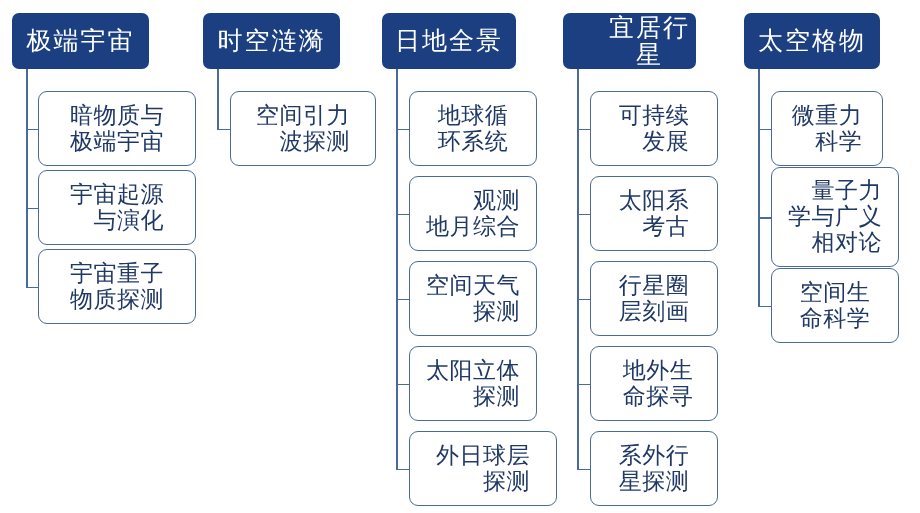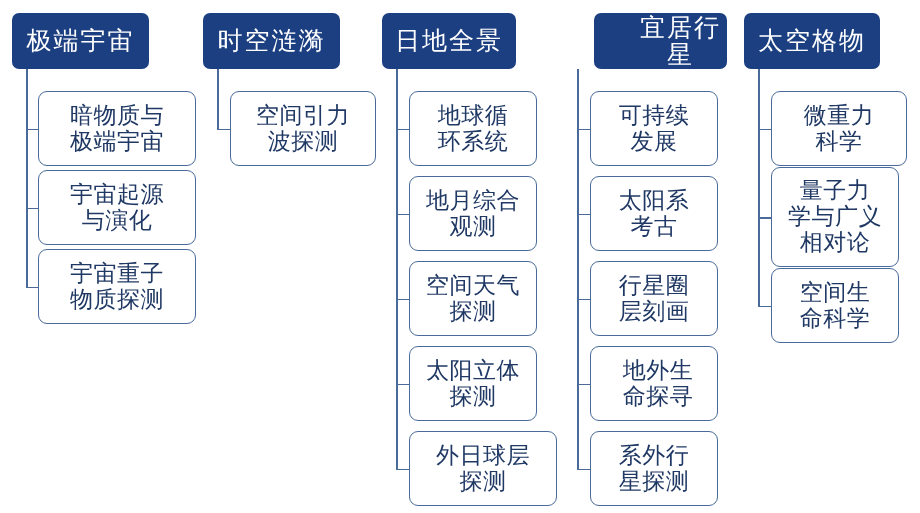--- a/index.html
+++ b/index.html
@@ -129,7 +129,7 @@
         <span>探测</span>
       </div>
     </div>
-    <div class="head-box" style="left: 594px; top: 13px; width: 133px; height: 56px; padding-left: 40px;">宜居行星</div>
+    <div class="head-box" style="left: 563px; top: 13px; width: 133px; height: 56px; padding-left: 40px;">宜居行星</div>
     <div class="v-line" style="left: 577px; top: 69px; height: 399.5px;"></div>
     <div class="h-line" style="left: 577px; top: 128.5px; width: 13px;"></div>
     <div class="child-box" style="left: 590px; top: 91px; width: 128px; height: 75px;">

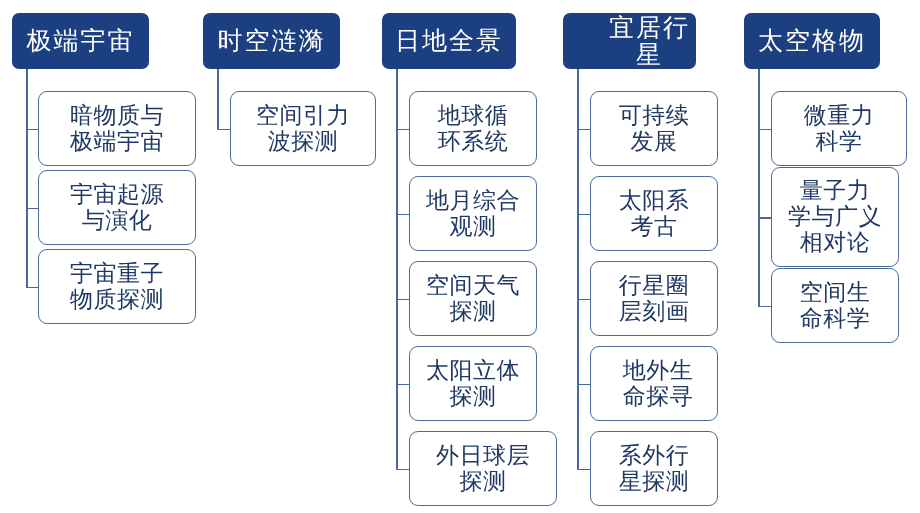--- a/index.html
+++ b/index.html
@@ -39,7 +39,7 @@
     font-size:23px;
     line-height:1.12;
     box-sizing:border-box;
-    text-align:center;
+    text-align:right;
     letter-spacing:0.5px;
     padding:0 4px;
   }

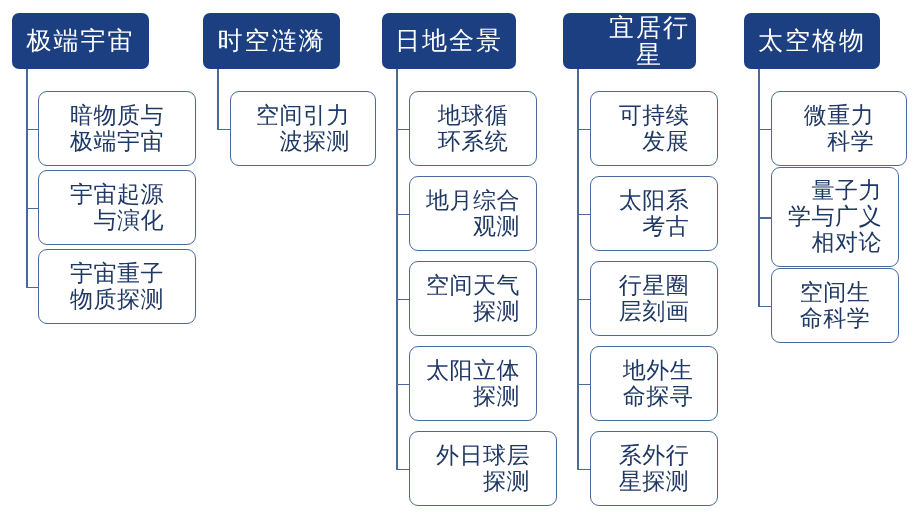--- a/index.html
+++ b/index.html
@@ -169,7 +169,7 @@
     <div class="head-box" style="left: 744px; top: 13px; width: 136px; height: 56px;">太空格物</div>
     <div class="v-line" style="left: 758px; top: 69px; height: 236.5px;"></div>
     <div class="h-line" style="left: 758px; top: 128.5px; width: 13px;"></div>
-    <div class="child-box" style="left: 771px; top: 91px; width: 136px; height: 75px;">
+    <div class="child-box" style="left: 771px; top: 91px; width: 112px; height: 75px;">
       <div>
         <span>微重力</span>
         <span>科学</span>

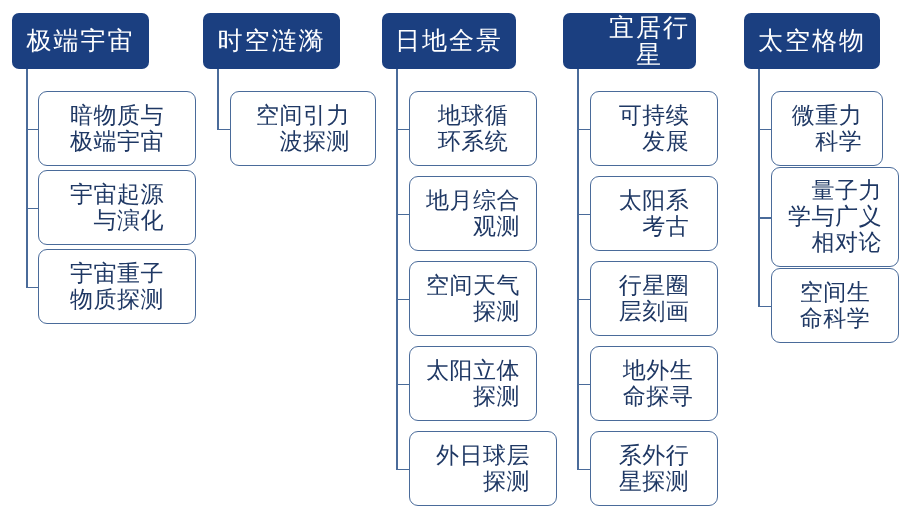--- a/index.html
+++ b/index.html
@@ -104,8 +104,8 @@
     <div class="h-line" style="left: 396px; top: 213.5px; width: 13px;"></div>
     <div class="child-box" style="left: 409px; top: 176px; width: 128px; height: 75px;">
       <div>
+        <span>观测</span>
         <span>地月综合</span>
-        <span>观测</span>
       </div>
     </div>
     <div class="h-line" style="left: 396px; top: 298.5px; width: 13px;"></div>

